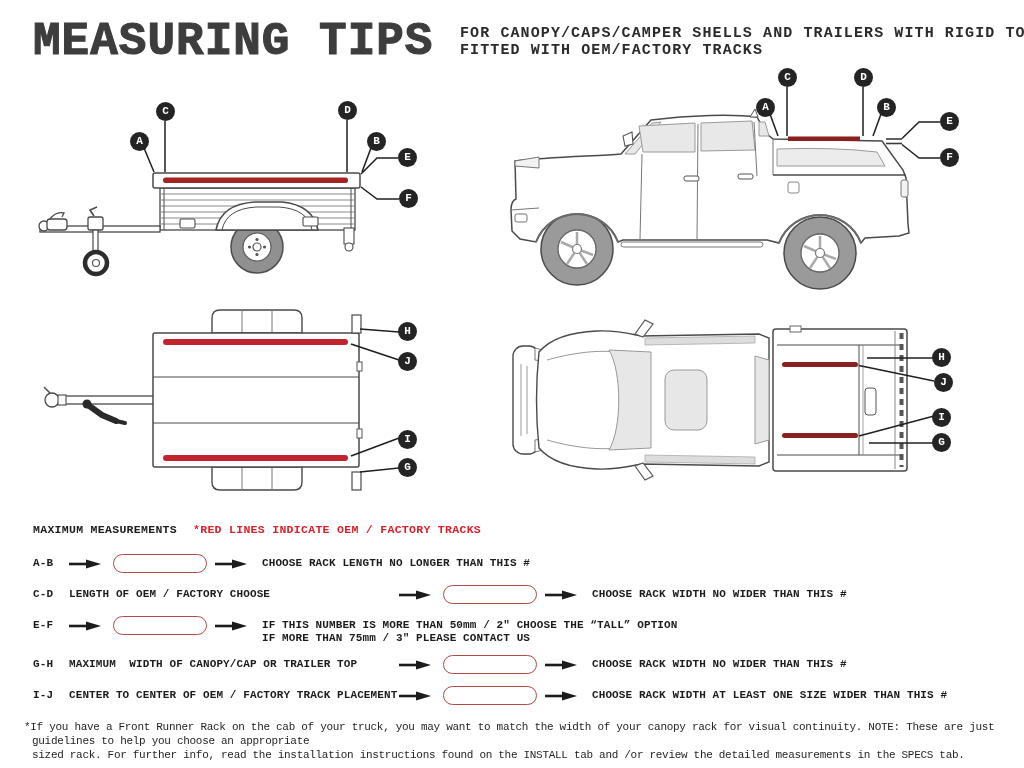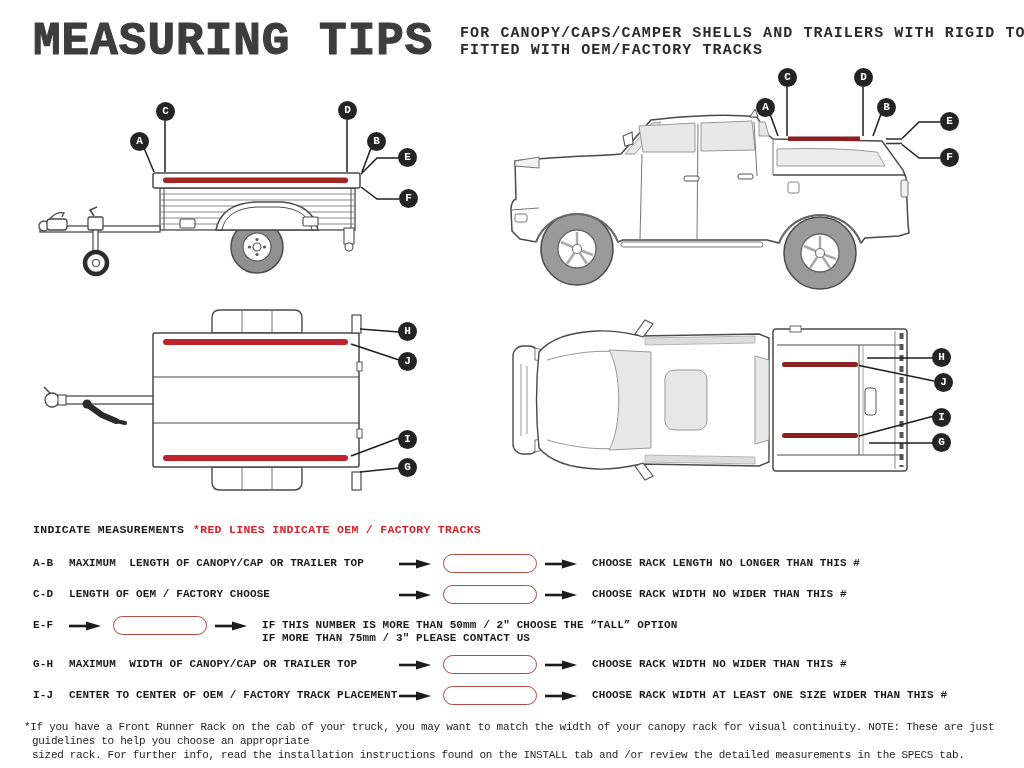--- a/index.html
+++ b/index.html
@@ -284,7 +284,7 @@
   <div class="co" style="left:932px;top:408px;">I</div>
   <div class="co" style="left:932px;top:433px;">G</div>
 
-  <div class="abs m-title">INDICATE MEASUREMENTS</div>
+  <div class="abs m-title">MAXIMUM MEASUREMENTS</div>
   <div class="abs m-note">*RED LINES INDICATE OEM / FACTORY TRACKS</div>
 
   <div class="abs m-rows">

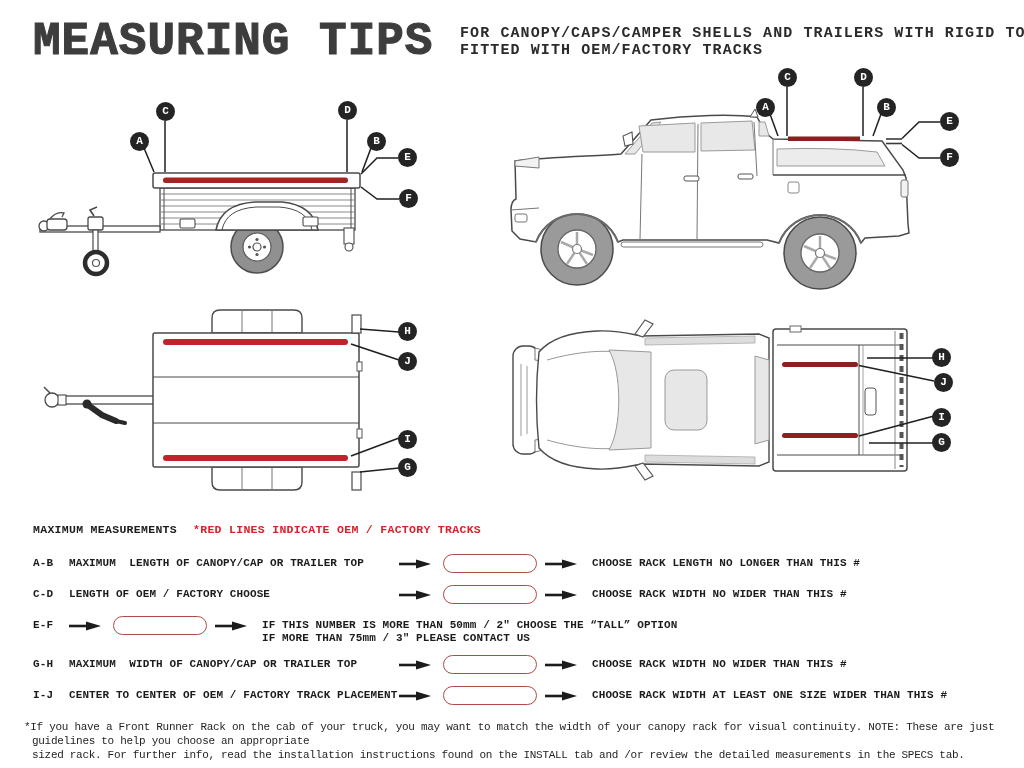--- a/index.html
+++ b/index.html
@@ -291,7 +291,6 @@
 
     <div class="m-row">
       <span class="m-code">A-B</span>
-      <span class="m-desc">MAXIMUM&nbsp; LENGTH OF CANOPY/CAP OR TRAILER TOP</span>
       <span class="m-arr1">
           <svg class="arrow-svg" width="32" height="10" viewBox="0 0 32 10">
             <line x1="0" y1="5" x2="20" y2="5" stroke="#1c1c1c" stroke-width="2.6"></line>

